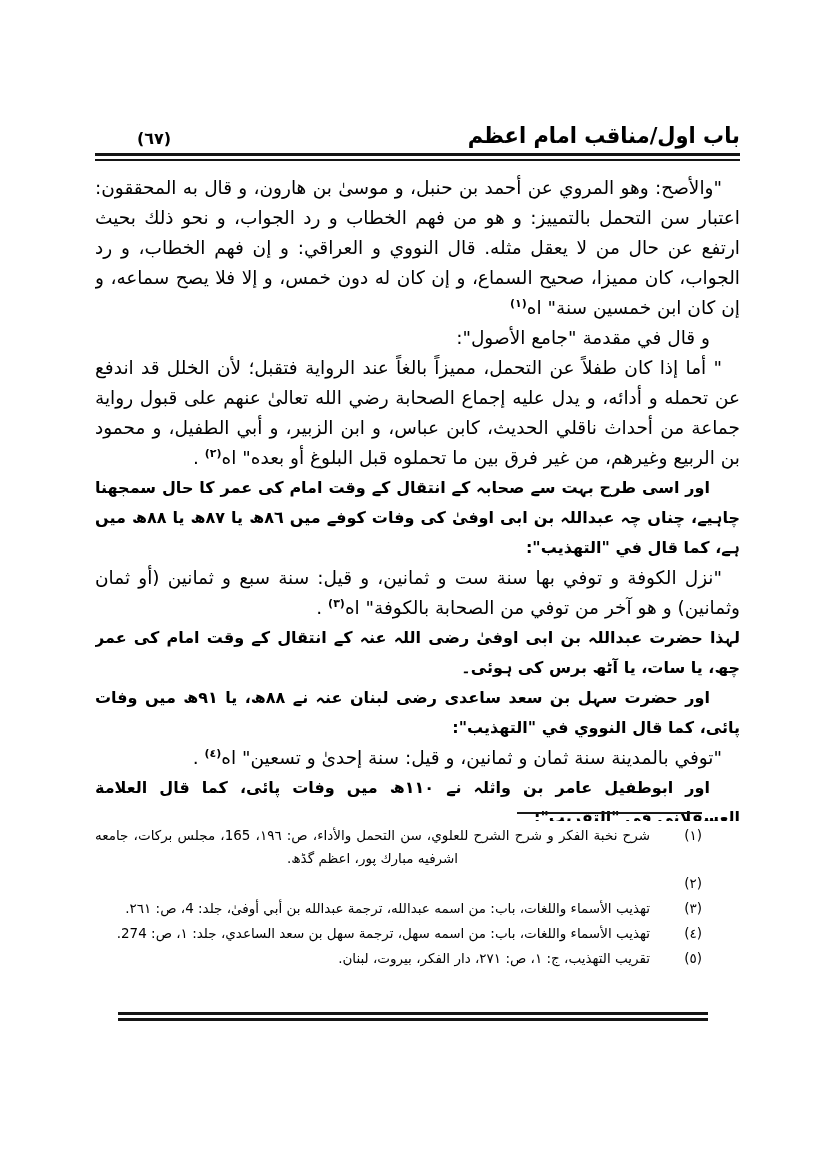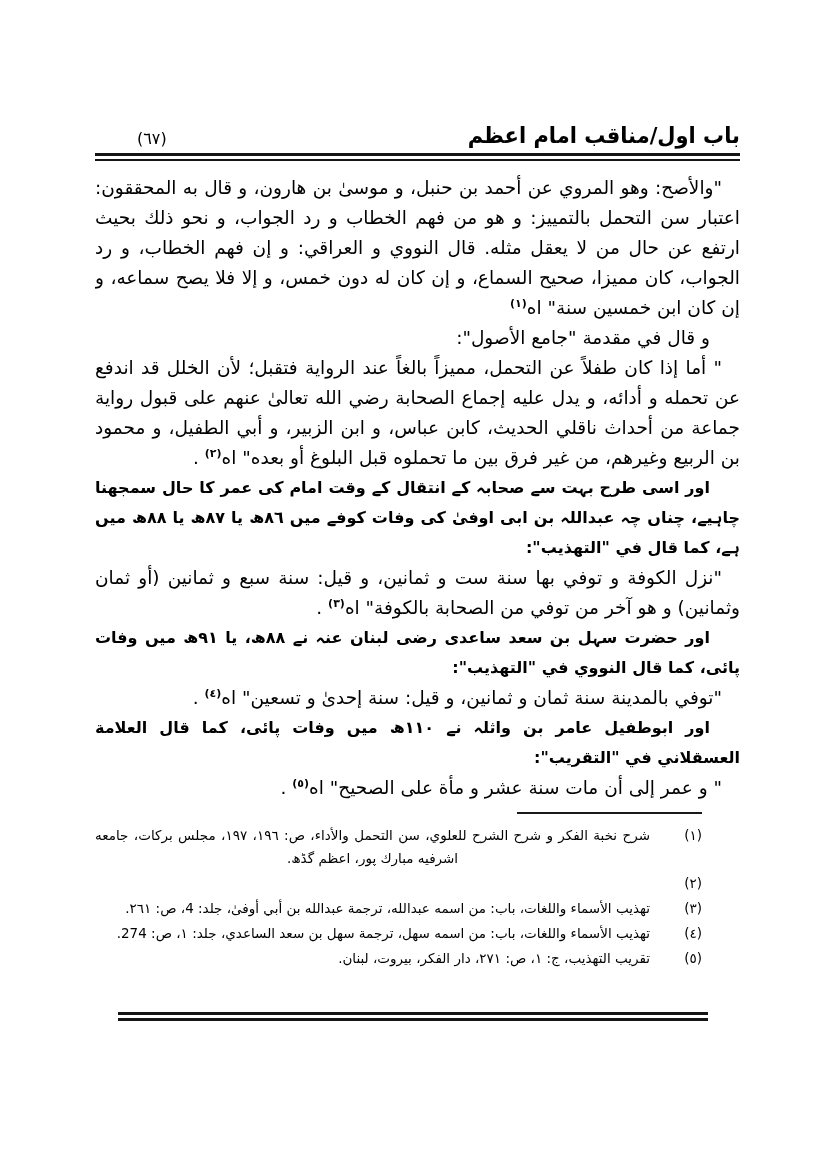--- a/index.html
+++ b/index.html
@@ -21,7 +21,7 @@
     transform:scaleY(1.05);
   }
   .page-number{
-    font-size:16px;font-weight:normal;margin-left:42px;
+    font-size:16px;font-weight:bold;margin-left:42px;
   }
   .rule-double{
     margin-top:5px;height:3px;

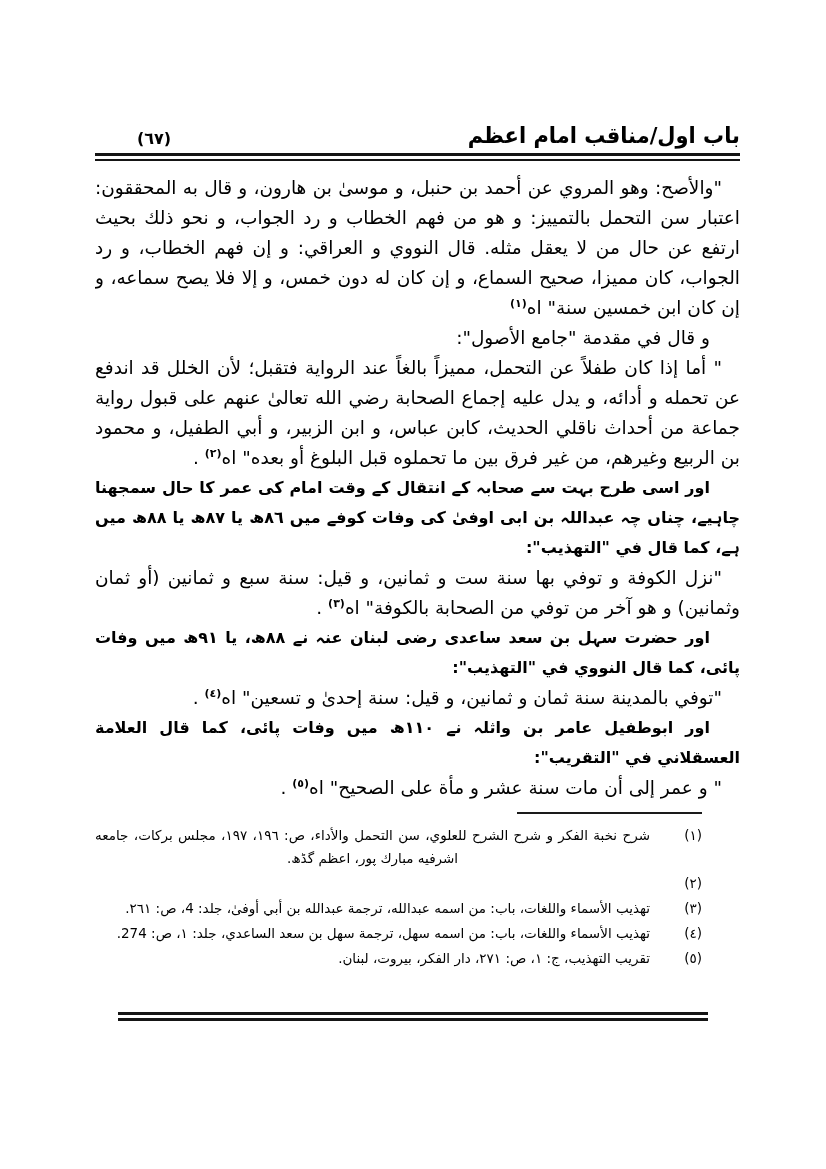--- a/index.html
+++ b/index.html
@@ -89,6 +89,7 @@
 
       <p class="ar indent"><span>"نزل الكوفة و توفي بها سنة ست و ثمانين، و قيل: سنة سبع و ثمانين (أو ثمان وثمانين) و هو آخر من توفي من الصحابة بالكوفة" اه</span><sup class="marker">(٣)</sup><span> .</span></p>
 
+      <p class="ur"><span>لہذا حضرت عبداللہ بن ابی اوفیٰ رضی اللہ عنہ کے انتقال کے وقت امام کی عمر چھ، یا سات، یا آٹھ برس کی ہوئی۔</span></p>
 
       <p class="ur indent2"><span>اور حضرت سہل بن سعد ساعدی رضی لبنان عنہ نے ٨٨ھ، یا ٩١ھ میں وفات پائی، کما قال النووي في "التهذيب":</span></p>
 

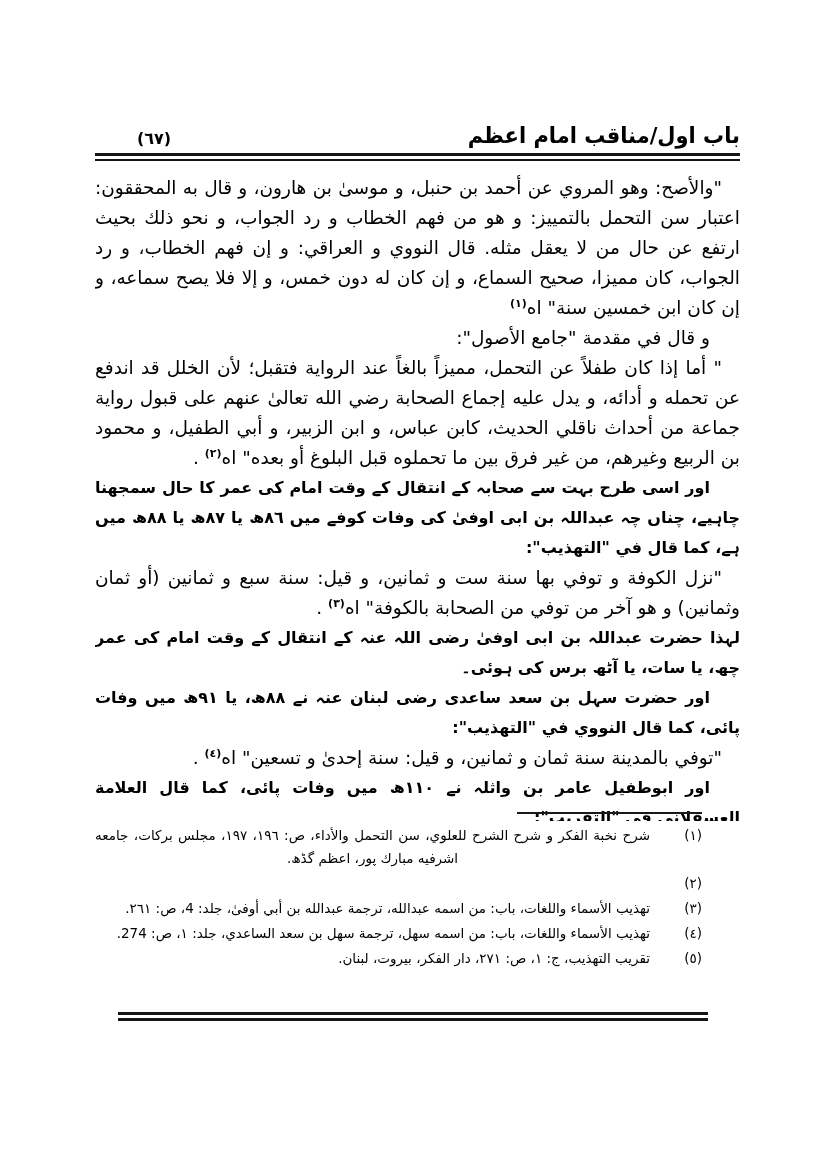--- a/index.html
+++ b/index.html
@@ -107,7 +107,7 @@
 
     <div class="fn fn-center-last">
       <span class="fn-num">(١)</span>
-      <span class="fn-text">شرح نخبة الفكر و شرح الشرح للعلوي، سن التحمل والأداء، ص: ١٩٦، ١٩٧،  مجلس بركات، جامعه اشرفيه مبارك پور، اعظم گڈھ.</span>
+      <span class="fn-text">شرح نخبة الفكر و شرح الشرح للعلوي، سن التحمل والأداء، ص: ١٩٦، 165،  مجلس بركات، جامعه اشرفيه مبارك پور، اعظم گڈھ.</span>
     </div>
 
     <div class="fn">

